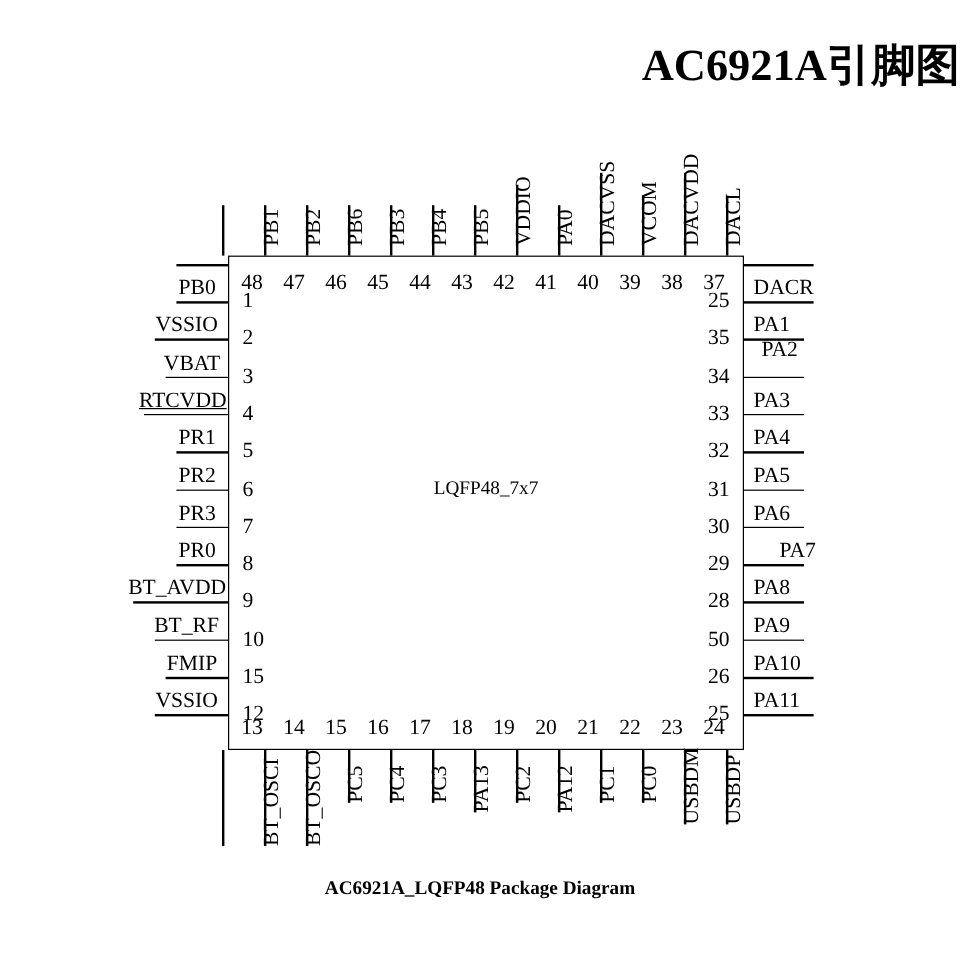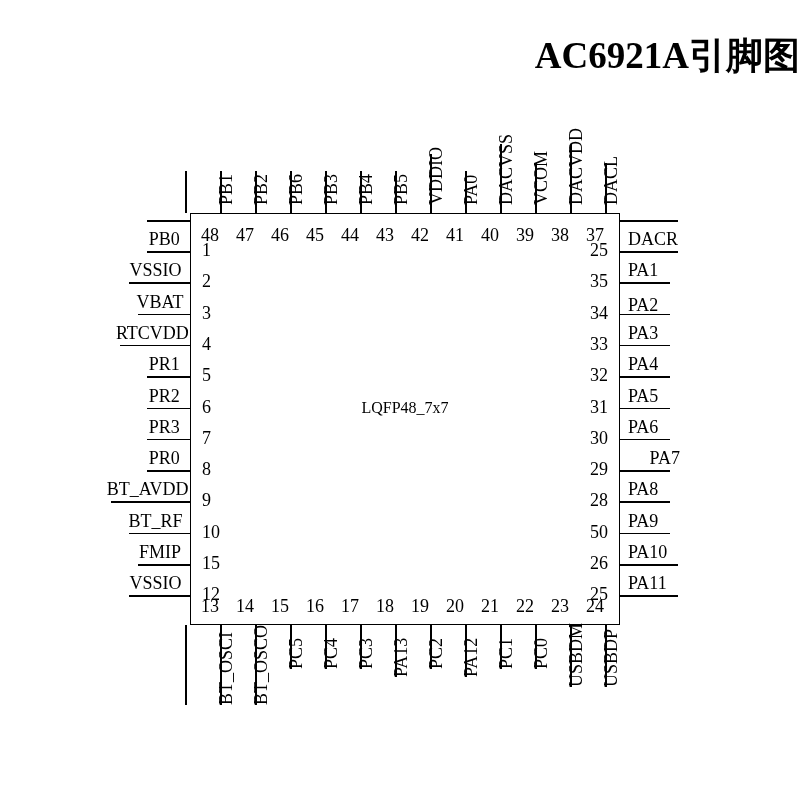--- a/index.html
+++ b/index.html
@@ -209,7 +209,7 @@
       <div class="pinlabel pinlabel-right" style="left: 628px; top: 261.3px; width: 43.5px;">PA1</div>
       <div class="lead lead-h" style="left: 620px; top: 282.3px; width: 49.5px;"></div>
       <div class="pinnum" style="left: 578px; top: 272.3px; width: 30px; text-align: right;">35</div>
-      <div class="pinlabel pinlabel-right" style="left: 628px; top: 296px; width: 43.5px;">PA2</div>
+      <div class="pinlabel pinlabel-right" style="left: 628px; top: 282px; width: 43.5px; text-align: center;">PA2</div>
       <div class="lead lead-h" style="left: 620px; top: 313.6px; width: 49.5px;"></div>
       <div class="pinnum" style="left: 578px; top: 303.6px; width: 30px; text-align: right;">34</div>
       <div class="pinlabel pinlabel-right" style="left: 628px; top: 323.9px; width: 43.5px;">PA3</div>

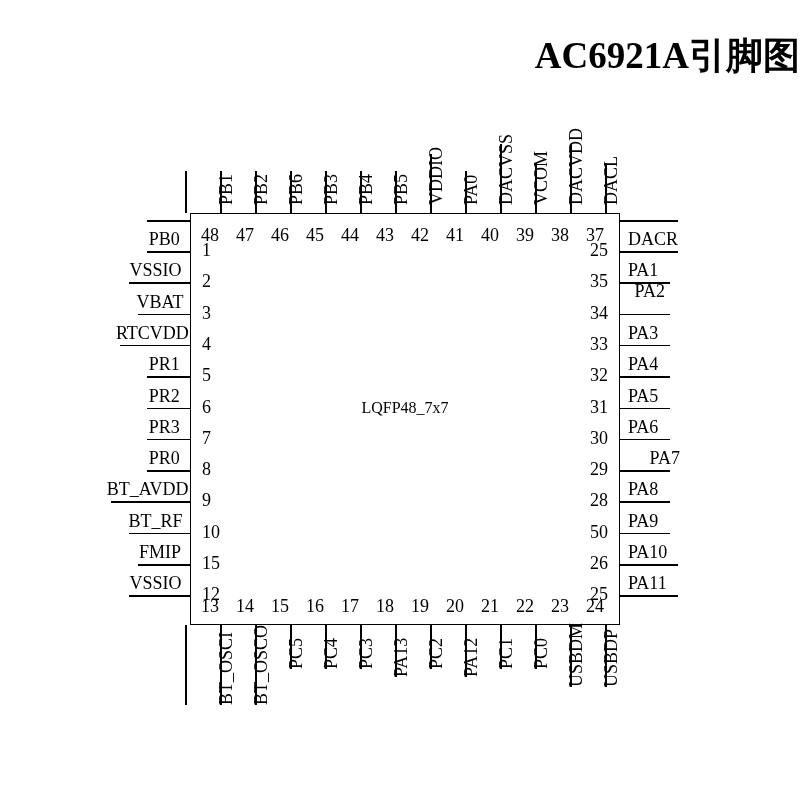--- a/index.html
+++ b/index.html
@@ -173,7 +173,7 @@
       <div class="pinlabel pinlabel-left" style="left: 134.1px; top: 292.6px; width: 51.9px;">VBAT</div>
       <div class="lead lead-h" style="left: 138.1px; top: 313.6px; width: 51.9px;"></div>
       <div class="pinnum" style="left: 202px; top: 303.6px; width: 30px; text-align: left;">3</div>
-      <div class="pinlabel pinlabel-left" style="left: 115.9px; top: 323.9px; width: 70.1px;">RTCVDD</div>
+      <div class="pinlabel pinlabel-left" style="left: 115.9px; top: 323.9px; width: 70.1px; text-decoration: underline;">RTCVDD</div>
       <div class="lead lead-h" style="left: 119.9px; top: 344.9px; width: 70.1px;"></div>
       <div class="pinnum" style="left: 202px; top: 334.9px; width: 30px; text-align: left;">4</div>
       <div class="pinlabel pinlabel-left" style="left: 142.5px; top: 355.2px; width: 43.5px;">PR1</div>

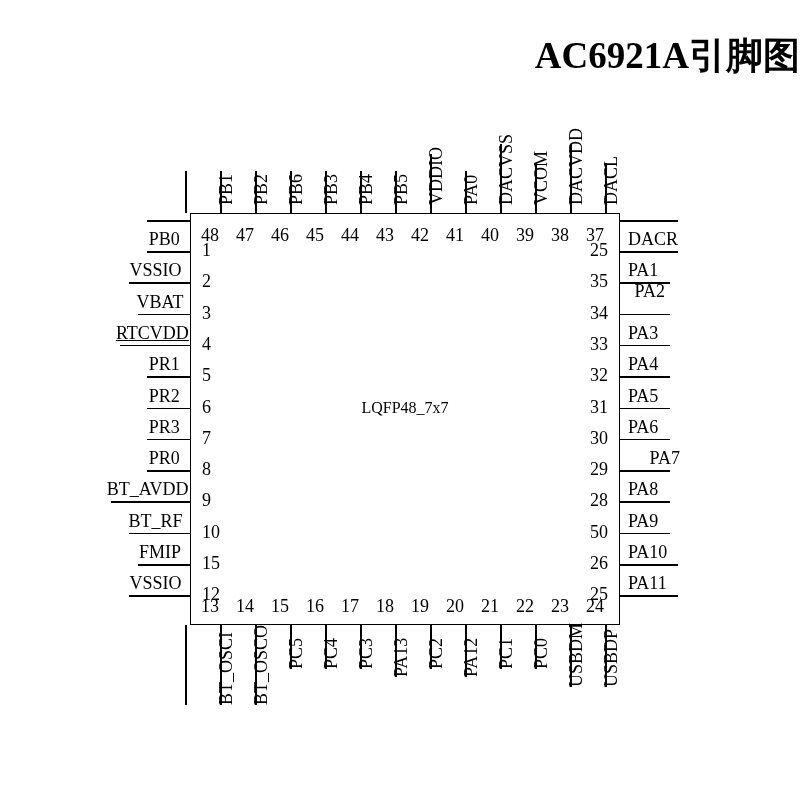--- a/index.html
+++ b/index.html
@@ -281,6 +281,7 @@
       <div class="lead lead-v" style="left: 185px; top: 625px; height: 79.7px;"></div>
     </div>
 
+  <div id="caption">AC6921A_LQFP48 Package Diagram</div>
 
 </div>
 

